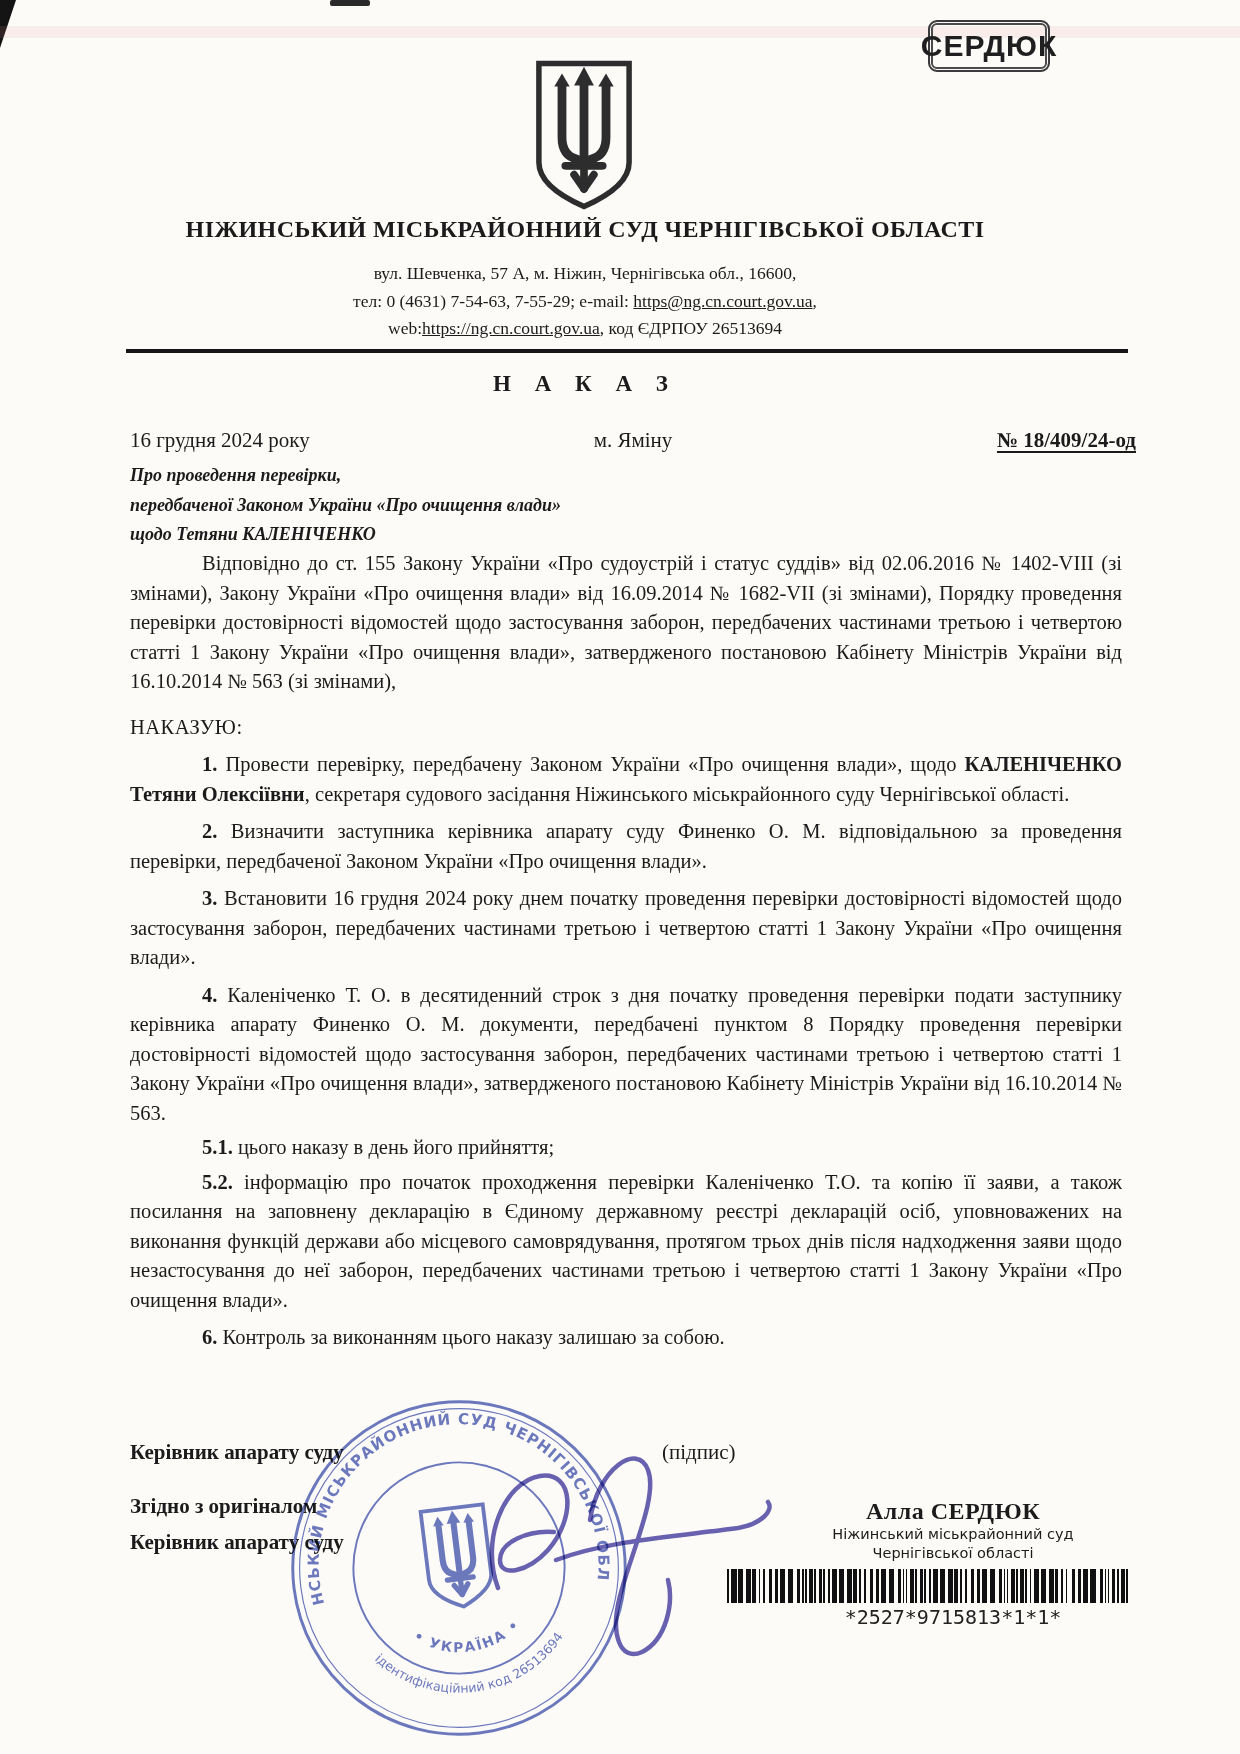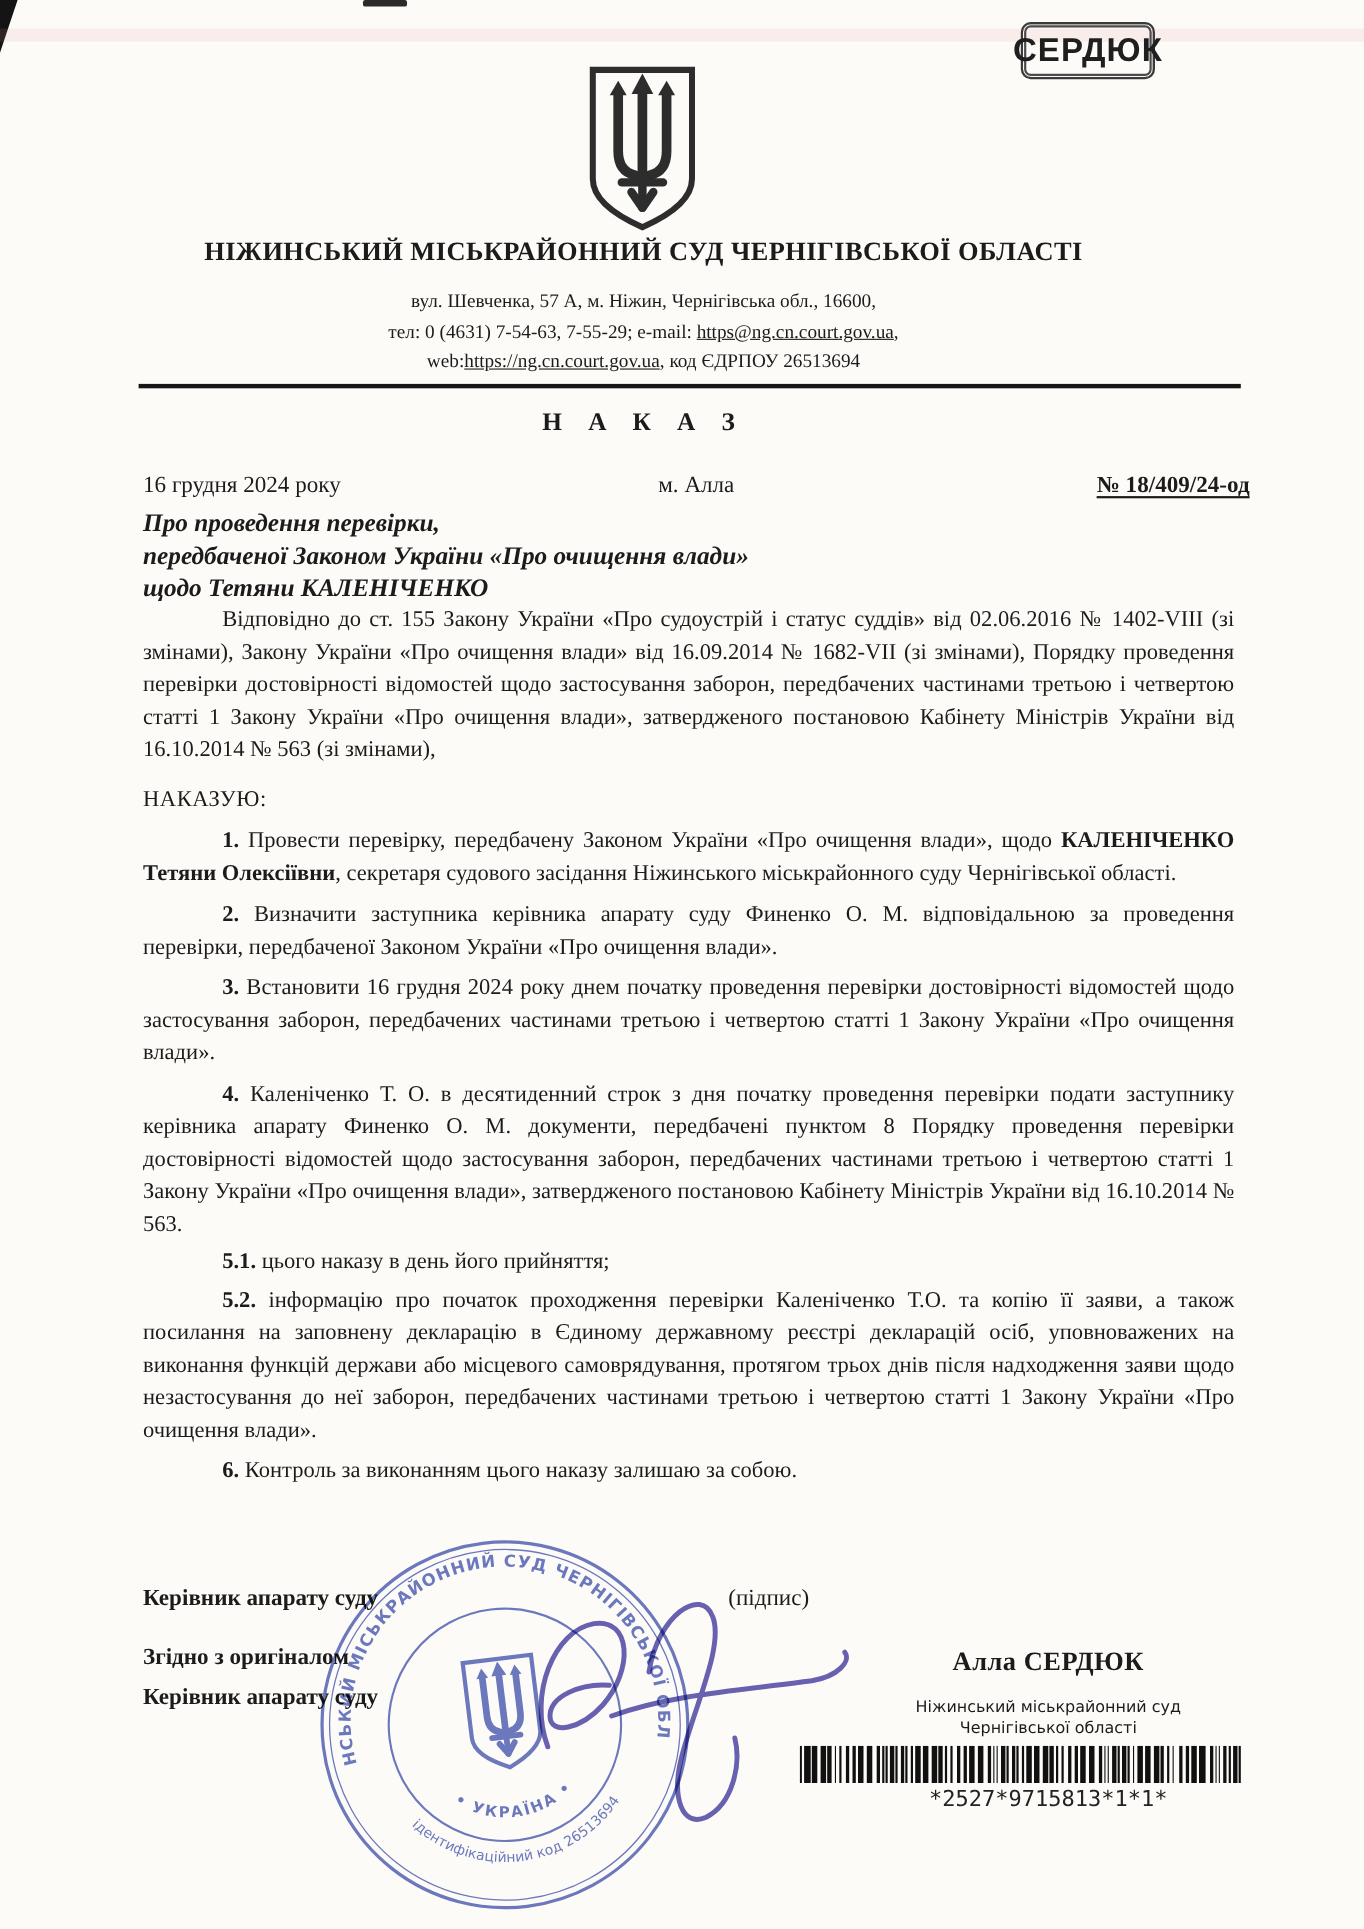--- a/index.html
+++ b/index.html
@@ -132,7 +132,7 @@
 
   <div class="meta-row">
     <span class="date">16 грудня 2024 року</span>
-    <span class="city">м. Алла</span>
+    <span class="city">м. Яміну</span>
     <span class="number">№ 18/409/24-од</span>
   </div>
 

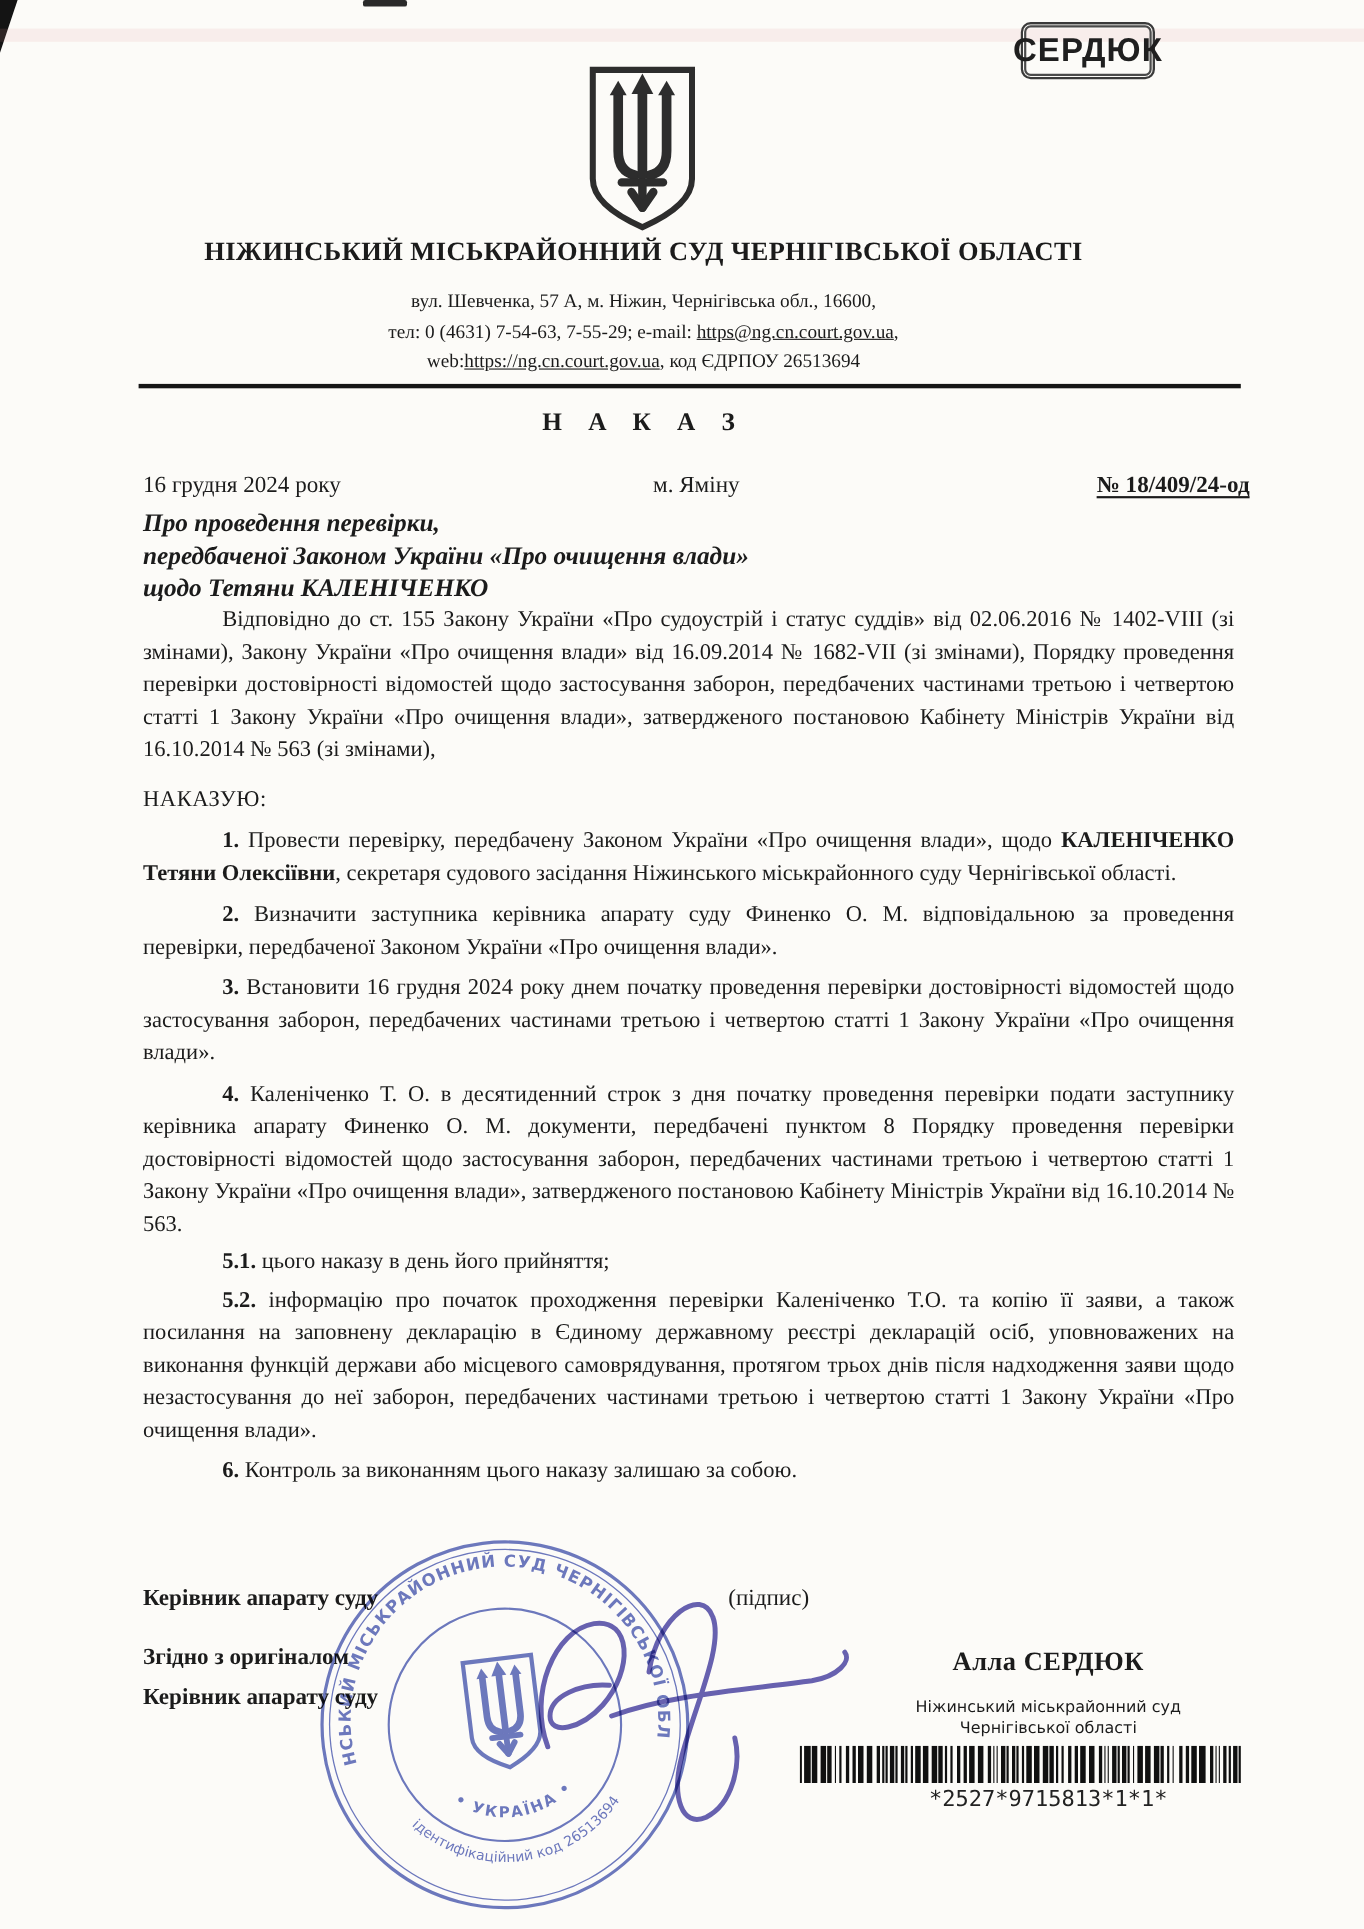--- a/index.html
+++ b/index.html
@@ -47,7 +47,7 @@
     text-decoration:underline;text-decoration-thickness:2px;text-underline-offset:4px;}
 
   .subject{position:absolute;left:130px;top:461px;width:660px;
-    font-weight:bold;font-style:italic;font-size:23px;line-height:29.5px;}
+    font-weight:bold;font-style:italic;font-size:18px;line-height:29.5px;}
 
   .body{position:absolute;left:130px;top:549px;width:992px;
     font-size:20.5px;line-height:29.5px;text-align:justify;}

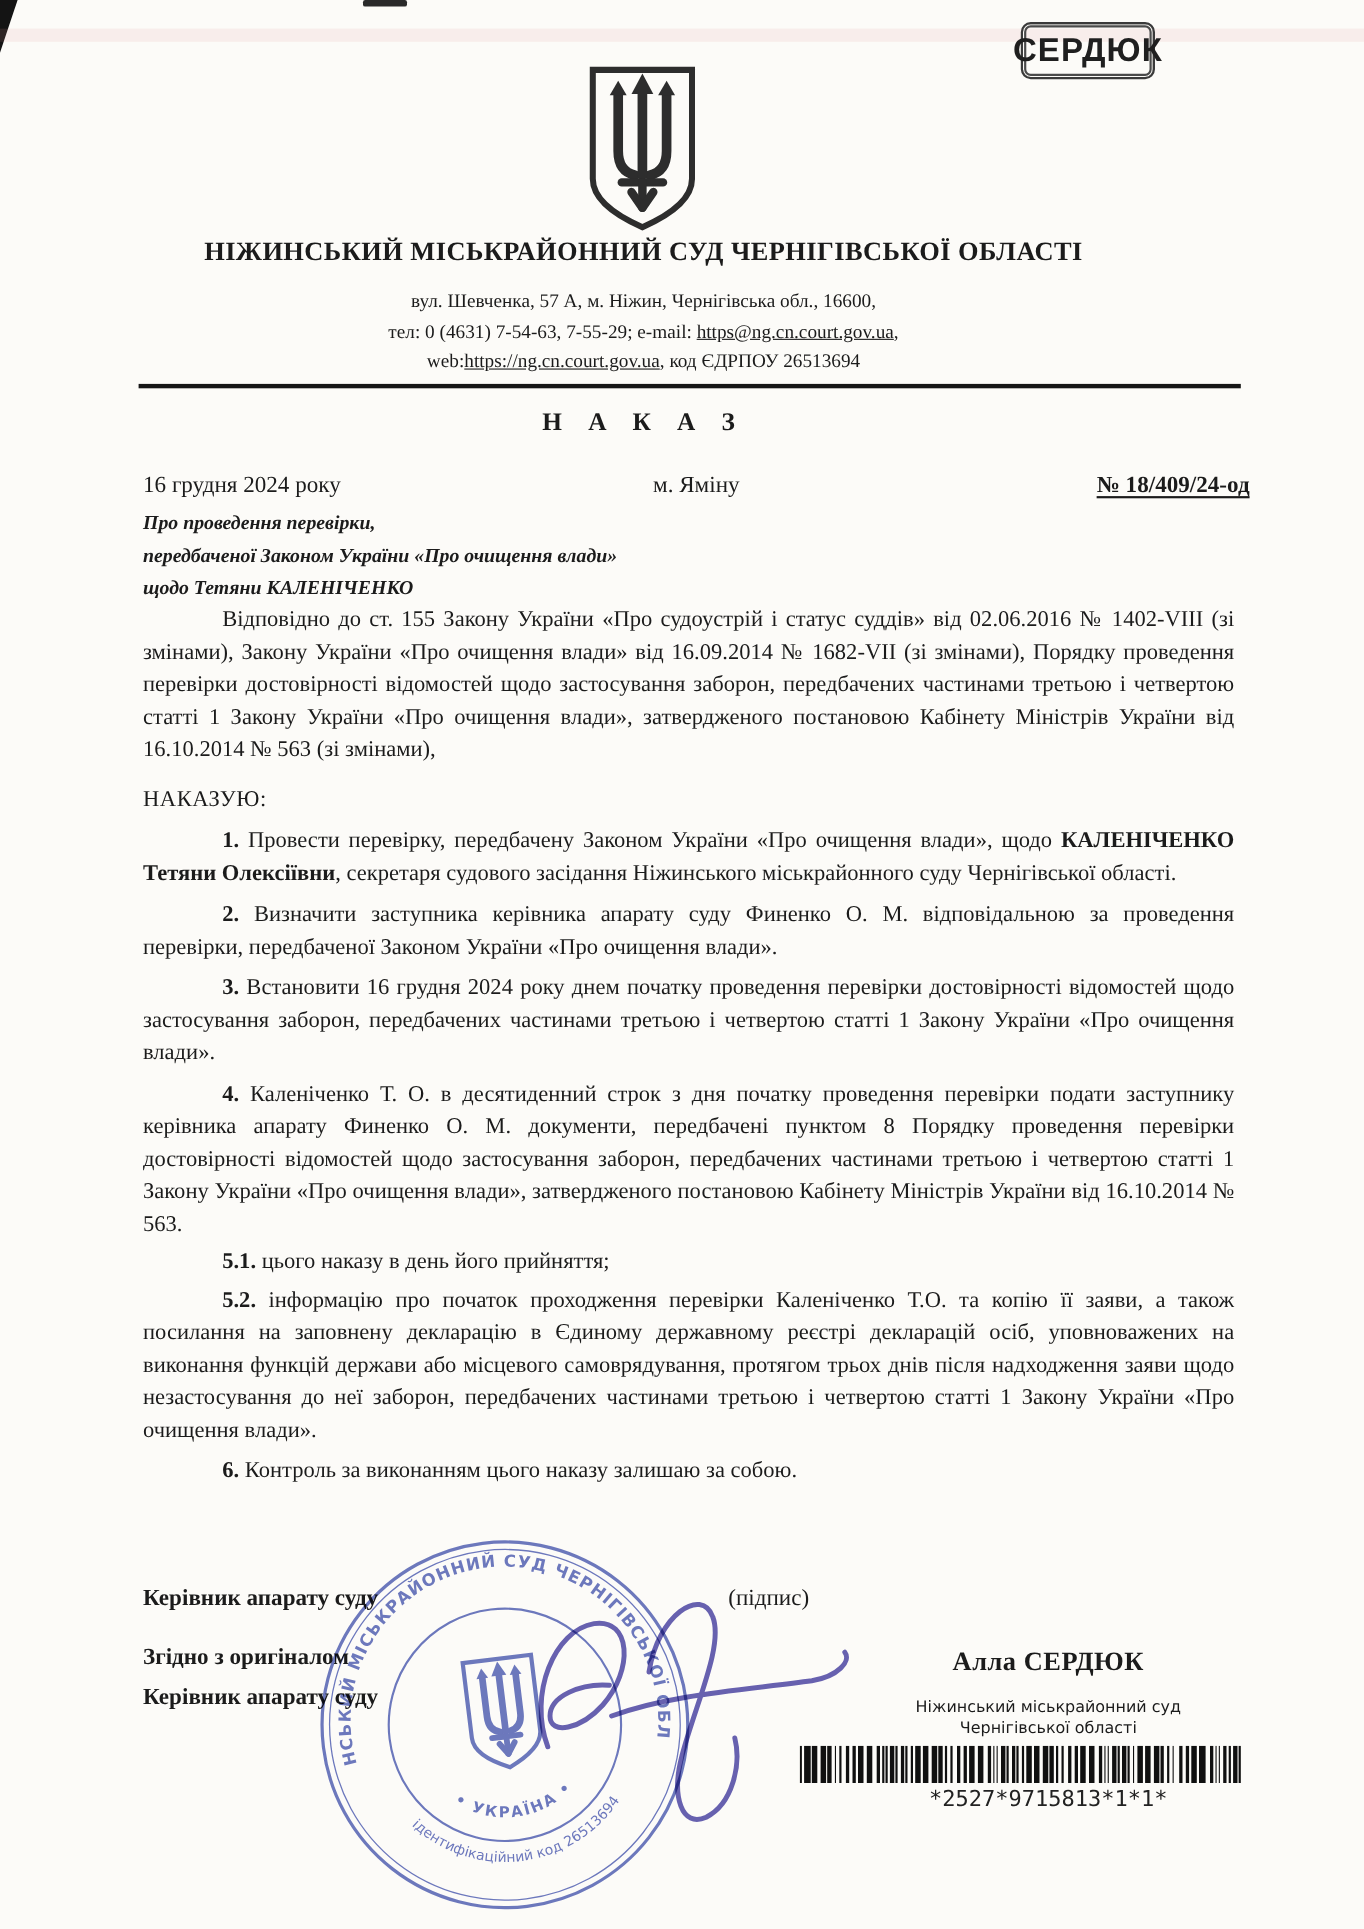--- a/index.html
+++ b/index.html
@@ -65,7 +65,7 @@
 
   .signer-block{position:absolute;left:722px;top:1498px;width:462px;text-align:center;}
   .signer-name{font-size:24px;font-weight:bold;letter-spacing:.5px;}
-  .signer-org{font-family:"DejaVu Sans","Liberation Sans",sans-serif;font-size:14.5px;line-height:19px;margin-top:18px;}
+  .signer-org{font-family:"DejaVu Sans","Liberation Sans",sans-serif;font-size:14.5px;line-height:19px;margin-top:0;}
   .barcode{margin:6px auto 0;width:452px;height:34px;display:flex;align-items:stretch;overflow:hidden;}
   .barcode i{display:block;background:#101010;height:100%;flex:none;}
   .barcode-text{font-family:"DejaVu Sans Mono","Liberation Mono",monospace;font-size:20px;margin-top:2px;color:#222;}

